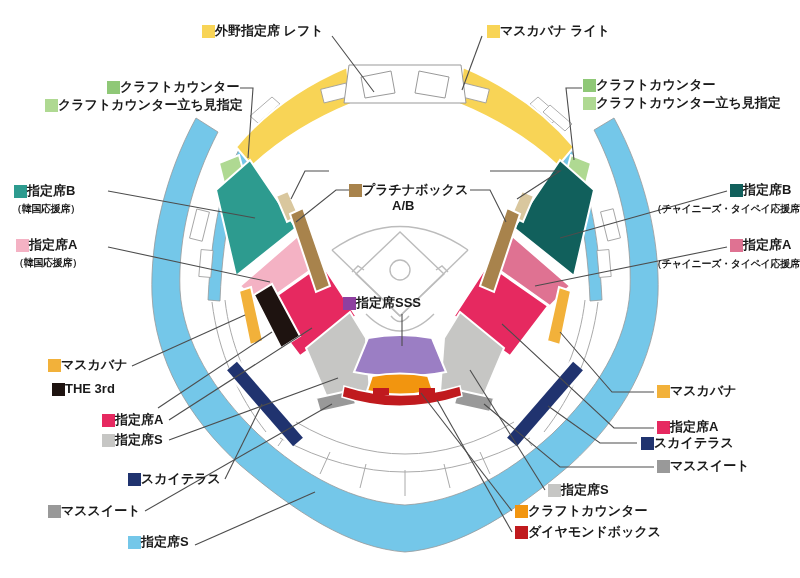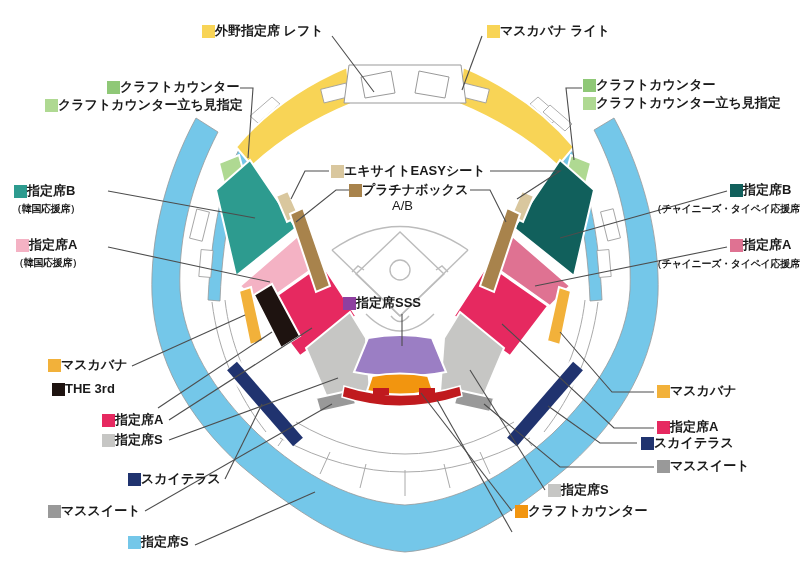--- a/index.html
+++ b/index.html
@@ -171,10 +171,6 @@
   <span>指定席A</span>
     </div>
 <div class="sub" style="left:14px;top:256px">（韓国応援席）</div>
-<div class="lbl" style="left:331px;top:164px">
-  <span class="sw" style="background: rgb(217, 199, 158);"></span>
-  <span>エキサイトEASYシート</span>
-    </div>
 <div class="lbl" style="left:349px;top:183px">
   <span class="sw" style="background: rgb(168, 131, 76);"></span>
   <span>プラチナボックス</span>

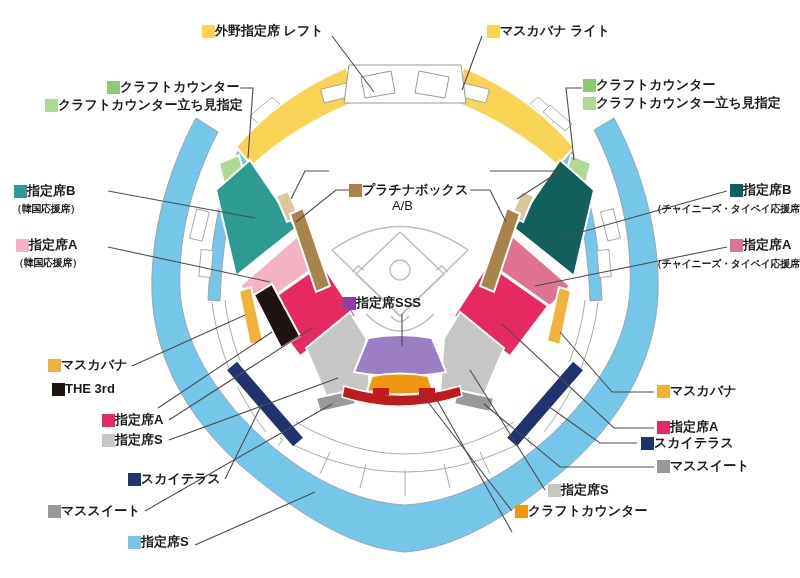--- a/index.html
+++ b/index.html
@@ -11,7 +11,7 @@
        font-size:13px;font-weight:bold;line-height:14px;}
   .sw{display:inline-block;width:13px;height:13px;flex:0 0 13px;}
   .sub{position:absolute;font-size:10px;font-weight:bold;white-space:nowrap;letter-spacing:-0.3px;}
-  .l2{position:absolute;font-size:13px;font-weight:normal;white-space:nowrap;}
+  .l2{position:absolute;font-size:13px;font-weight:bold;white-space:nowrap;}
 </style>
 </head>
 <body>

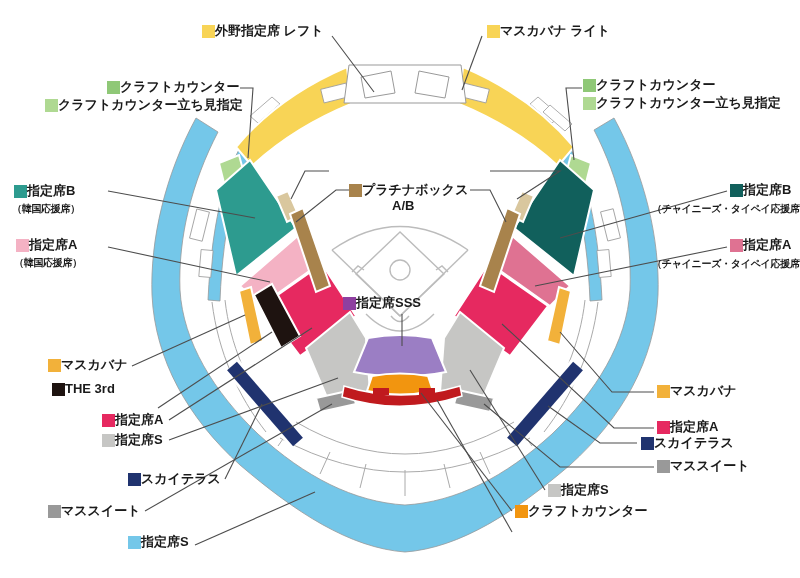--- a/index.html
+++ b/index.html
@@ -255,6 +255,10 @@
   <span class="sw" style="background: rgb(242, 149, 15);"></span>
   <span>クラフトカウンター</span>
     </div>
+<div class="lbl" style="left:515px;top:525px">
+  <span class="sw" style="background: rgb(192, 26, 30);"></span>
+  <span>ダイヤモンドボックス</span>
+    </div>
 
 </div>
 

